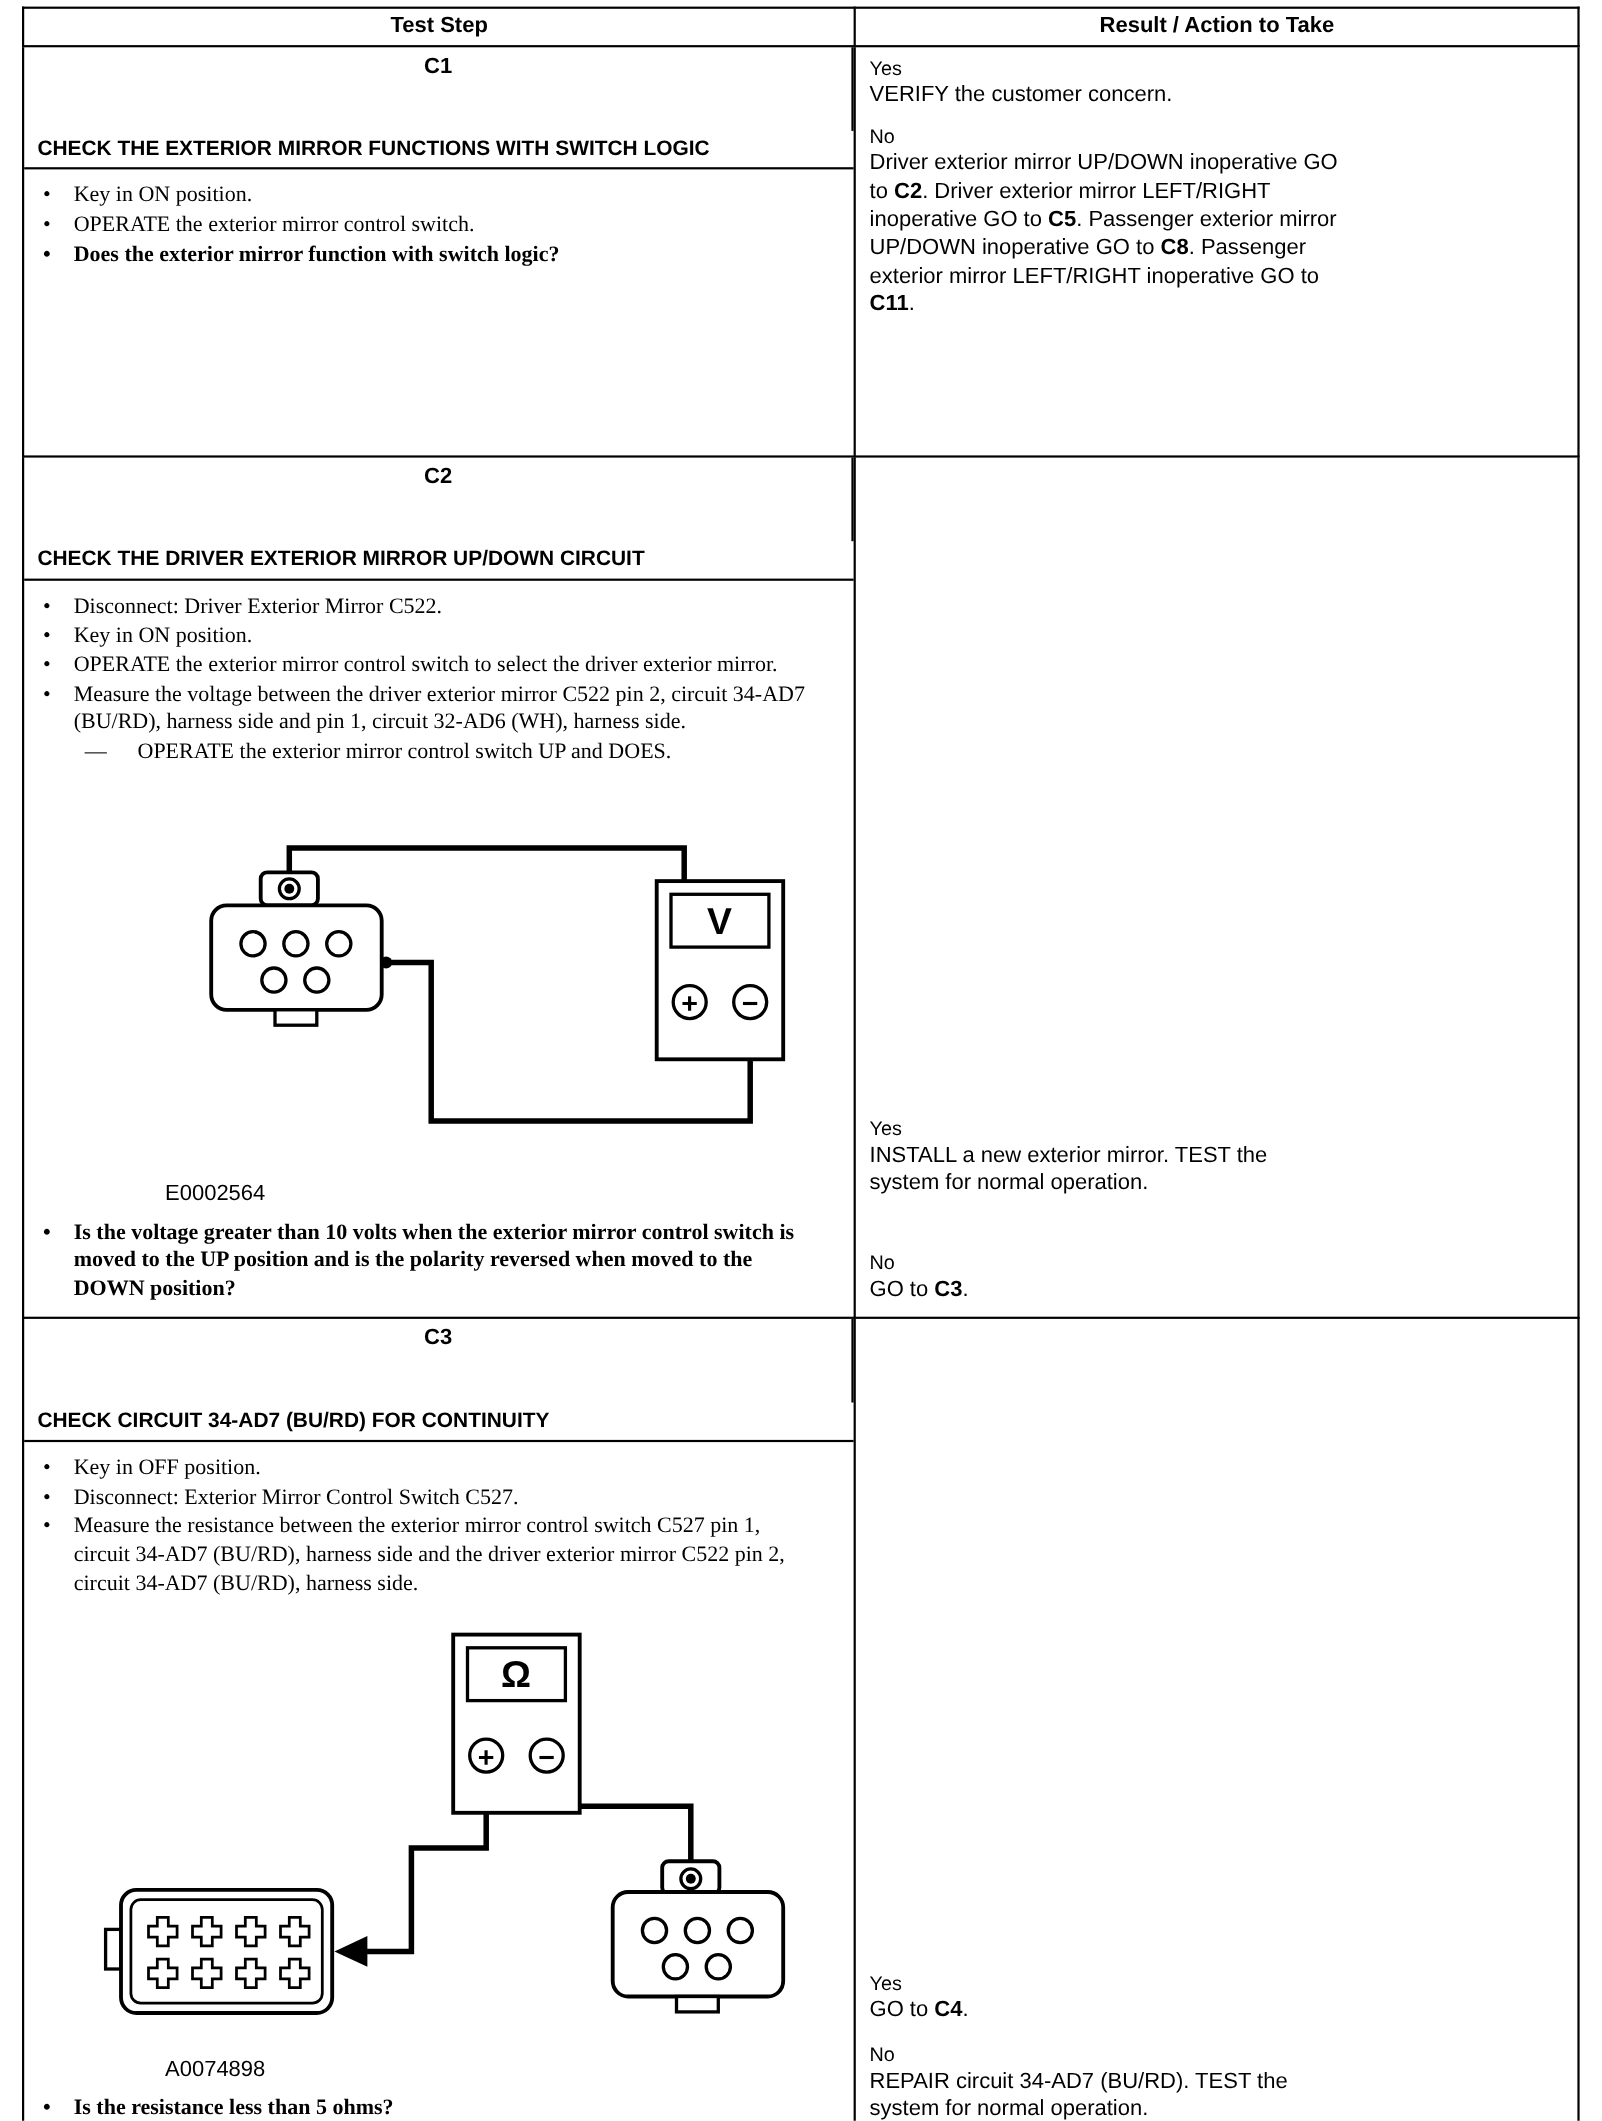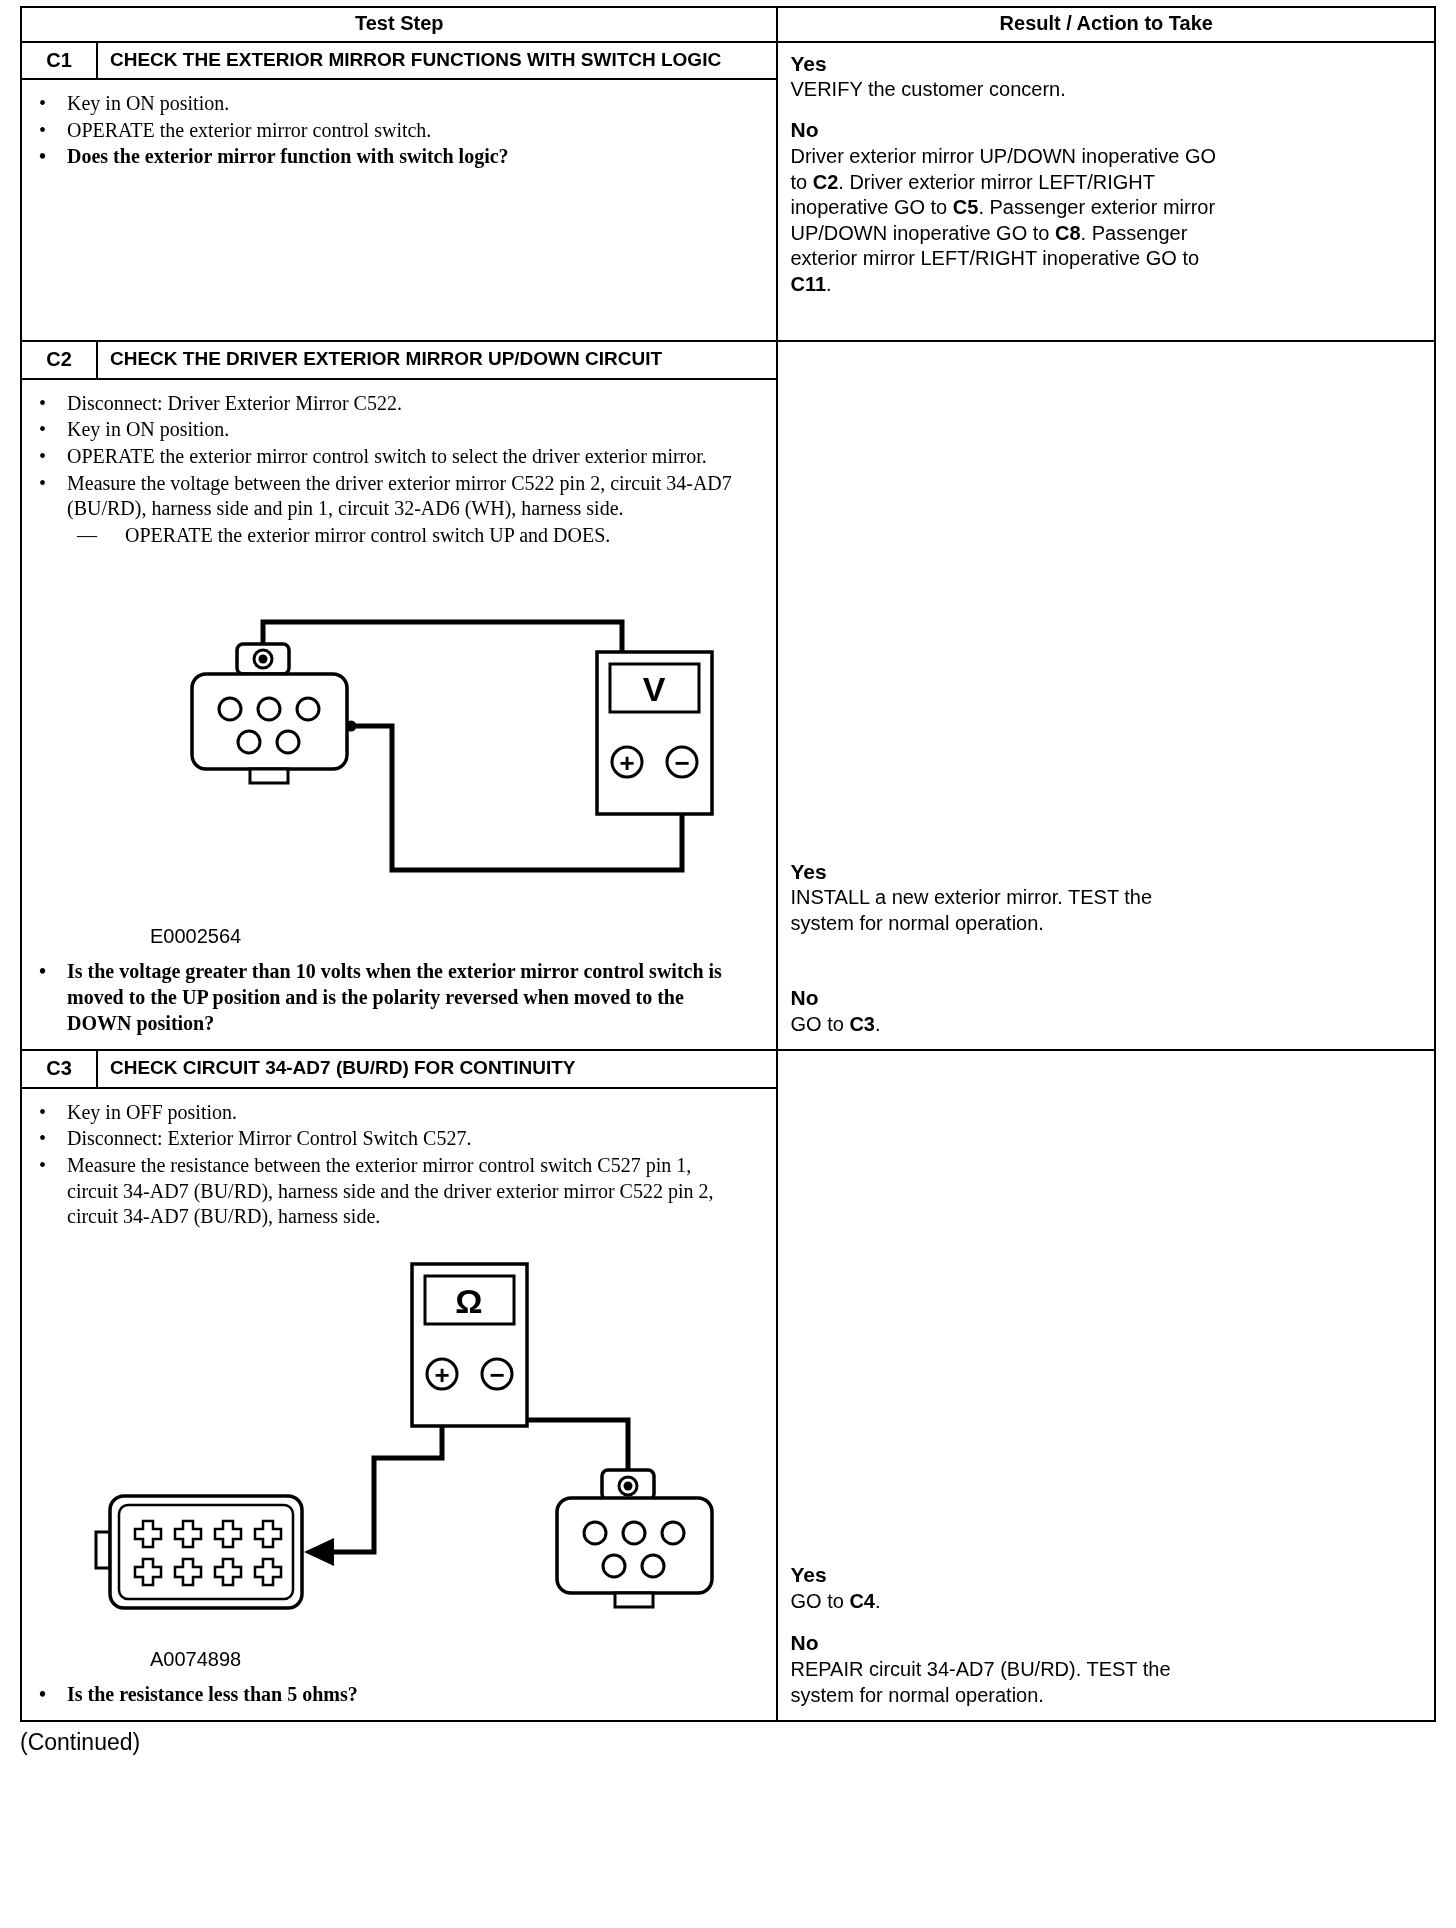--- a/index.html
+++ b/index.html
@@ -22,7 +22,7 @@
   td.result-td { padding:8px 14px 12px 12px; }
   td.result-td.bottom { vertical-align:bottom; }
 
-  .step-head { display:flex; align-items:stretch; border-bottom:2.5px solid #000; }
+  .step-head { display:flex; align-items:stretch; border-bottom:2.5px solid #000;flex-direction:column; }
   .step-id { flex:0 0 76px; border-right:2.5px solid #000; font-weight:bold; text-align:center; padding:5px 0; }
   .step-title { font-weight:bold; font-size:19px; line-height:1.25; padding:5px 8px 5px 12px; max-width:720px; }
 

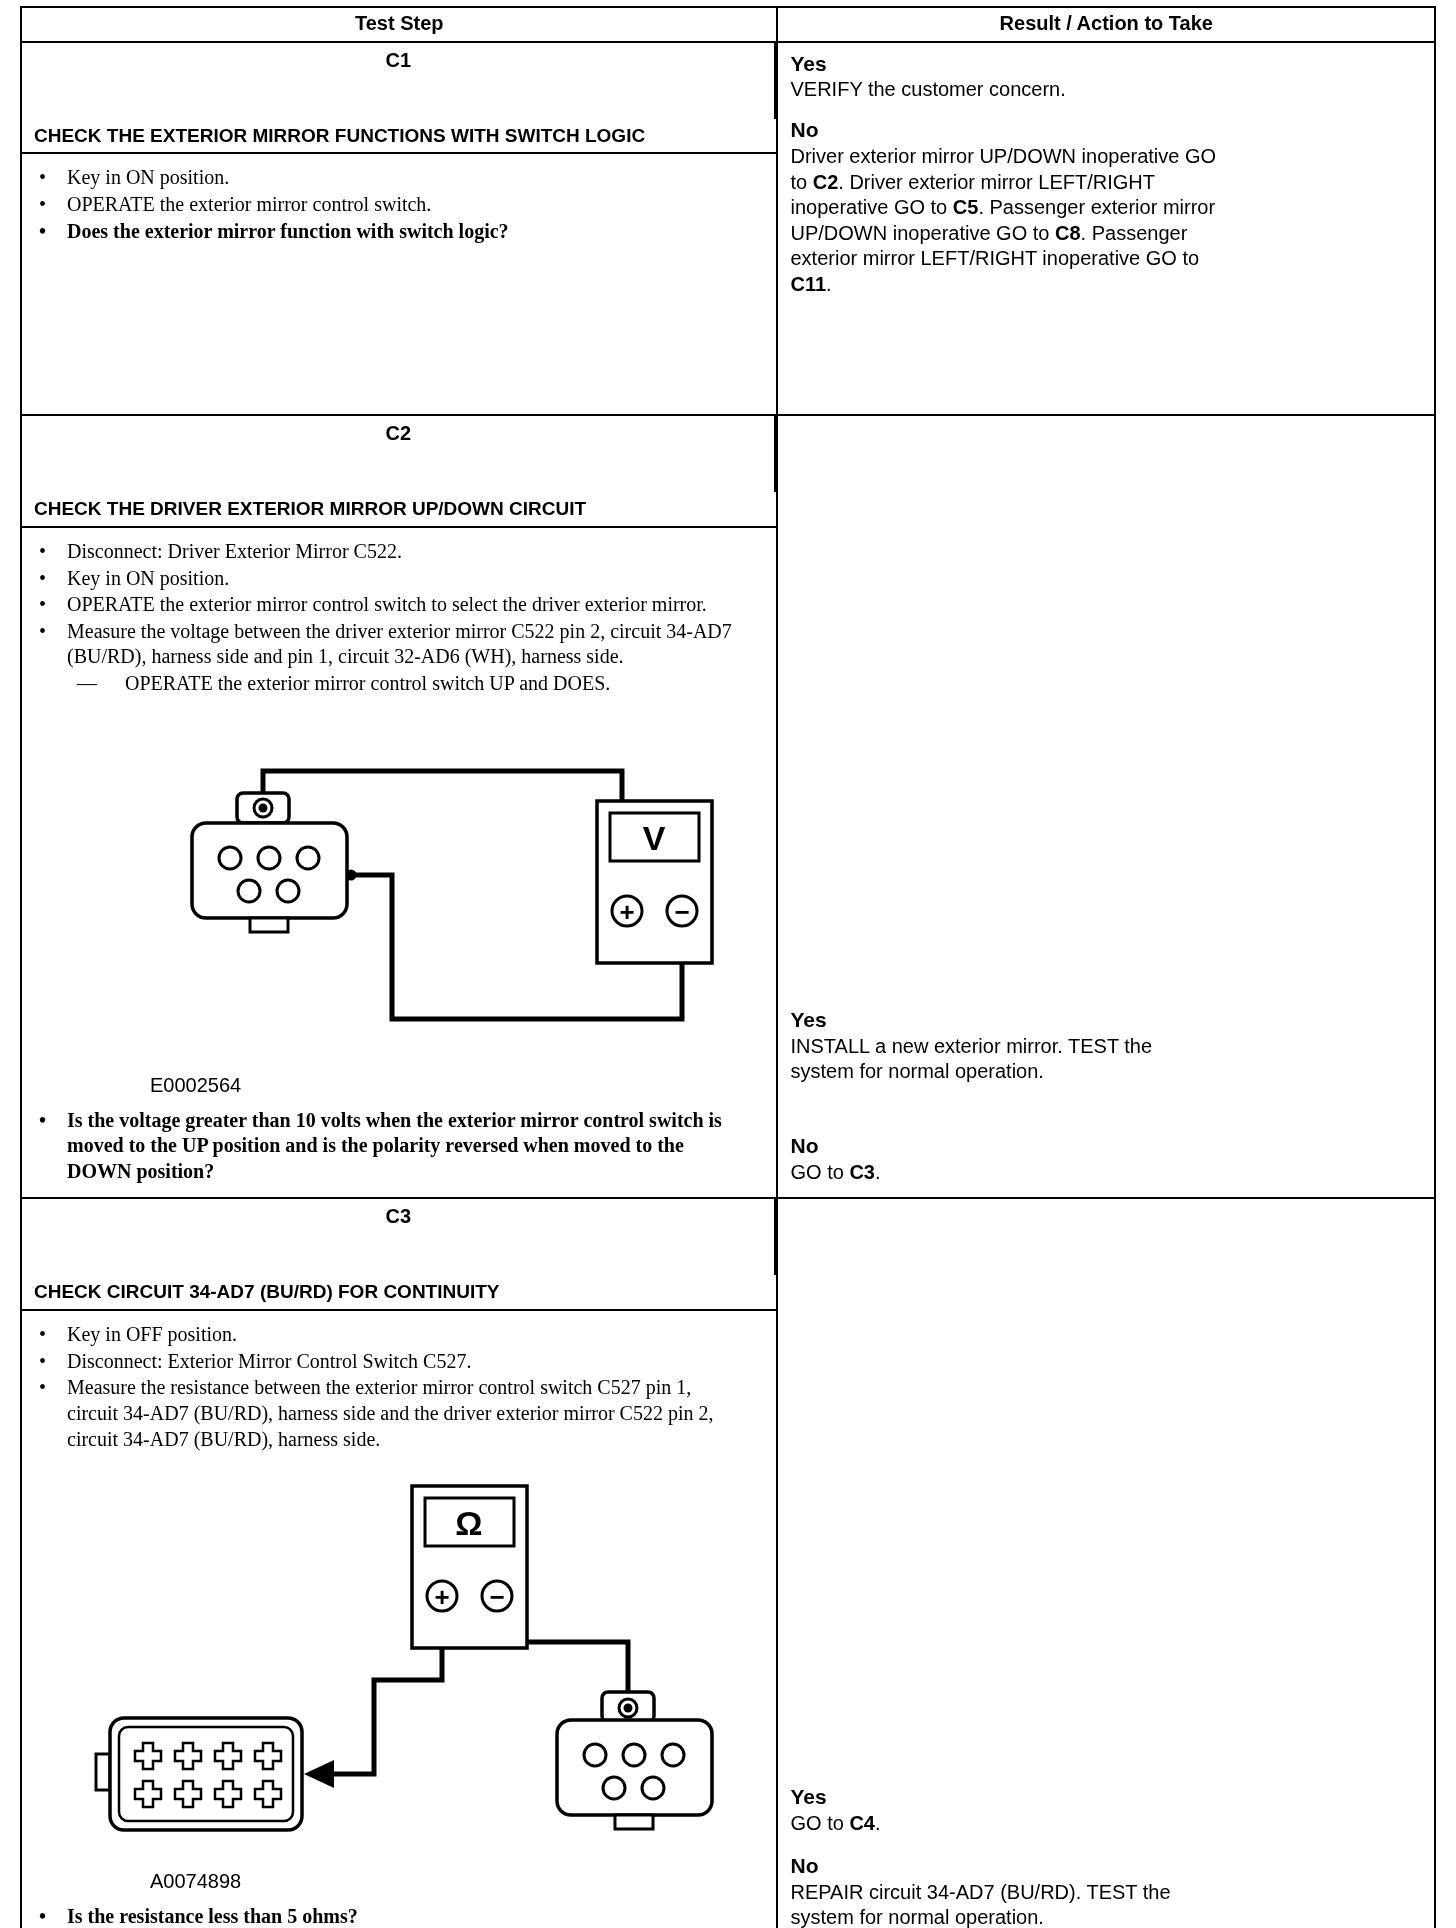--- a/index.html
+++ b/index.html
@@ -43,7 +43,7 @@
   .fig-label { margin:16px 0 0 128px; font-size:20px; line-height:1.25; }
   .fig-label.after-gap { margin-bottom:6px; }
 
-  .verdict { font-weight:bold; font-size:21px; }
+  .verdict { font-weight:normal; font-size:18px; }
   .action { max-width:430px; }
   .result-group + .result-group.mt-sm { margin-top:14px; }
   .result-group + .result-group.mt-md { margin-top:16px; }

